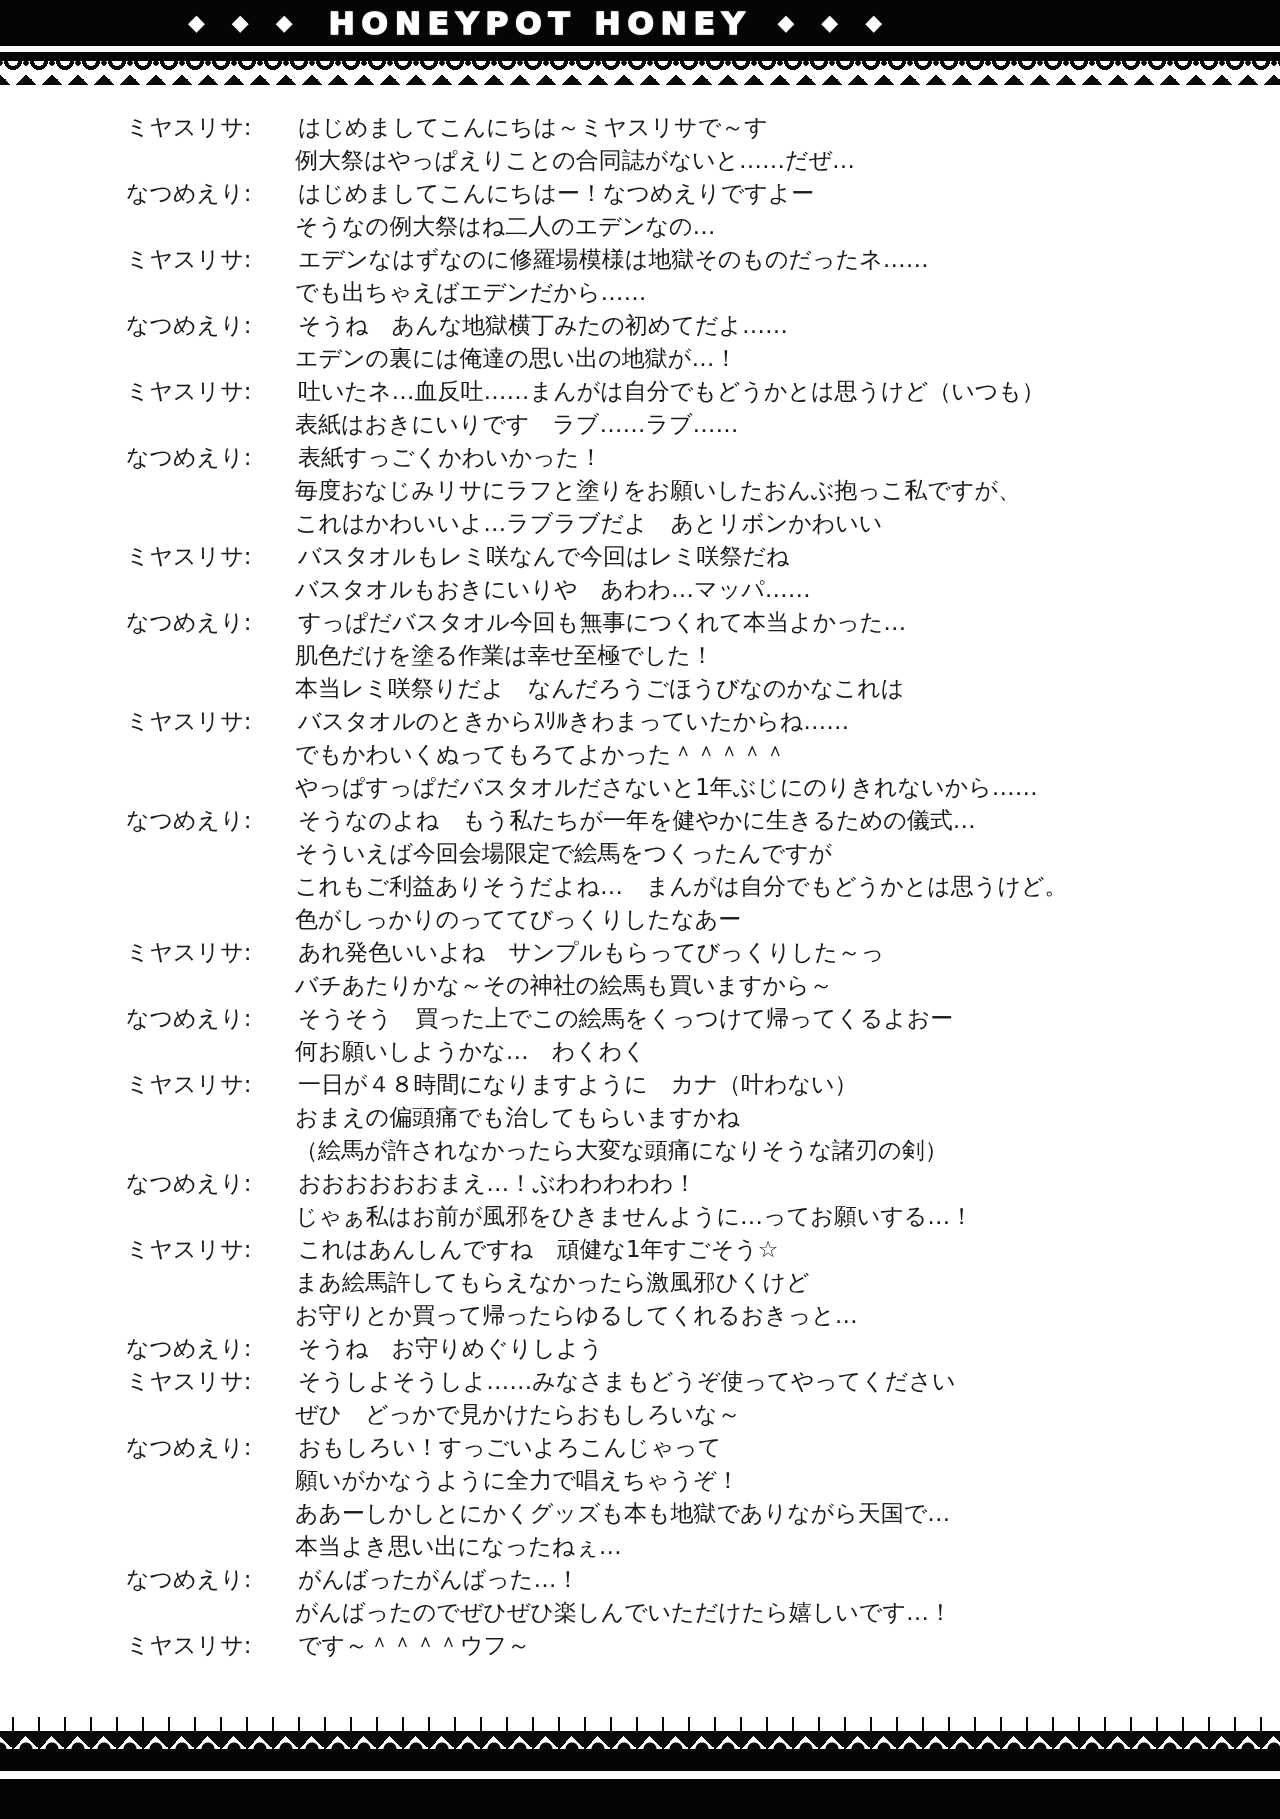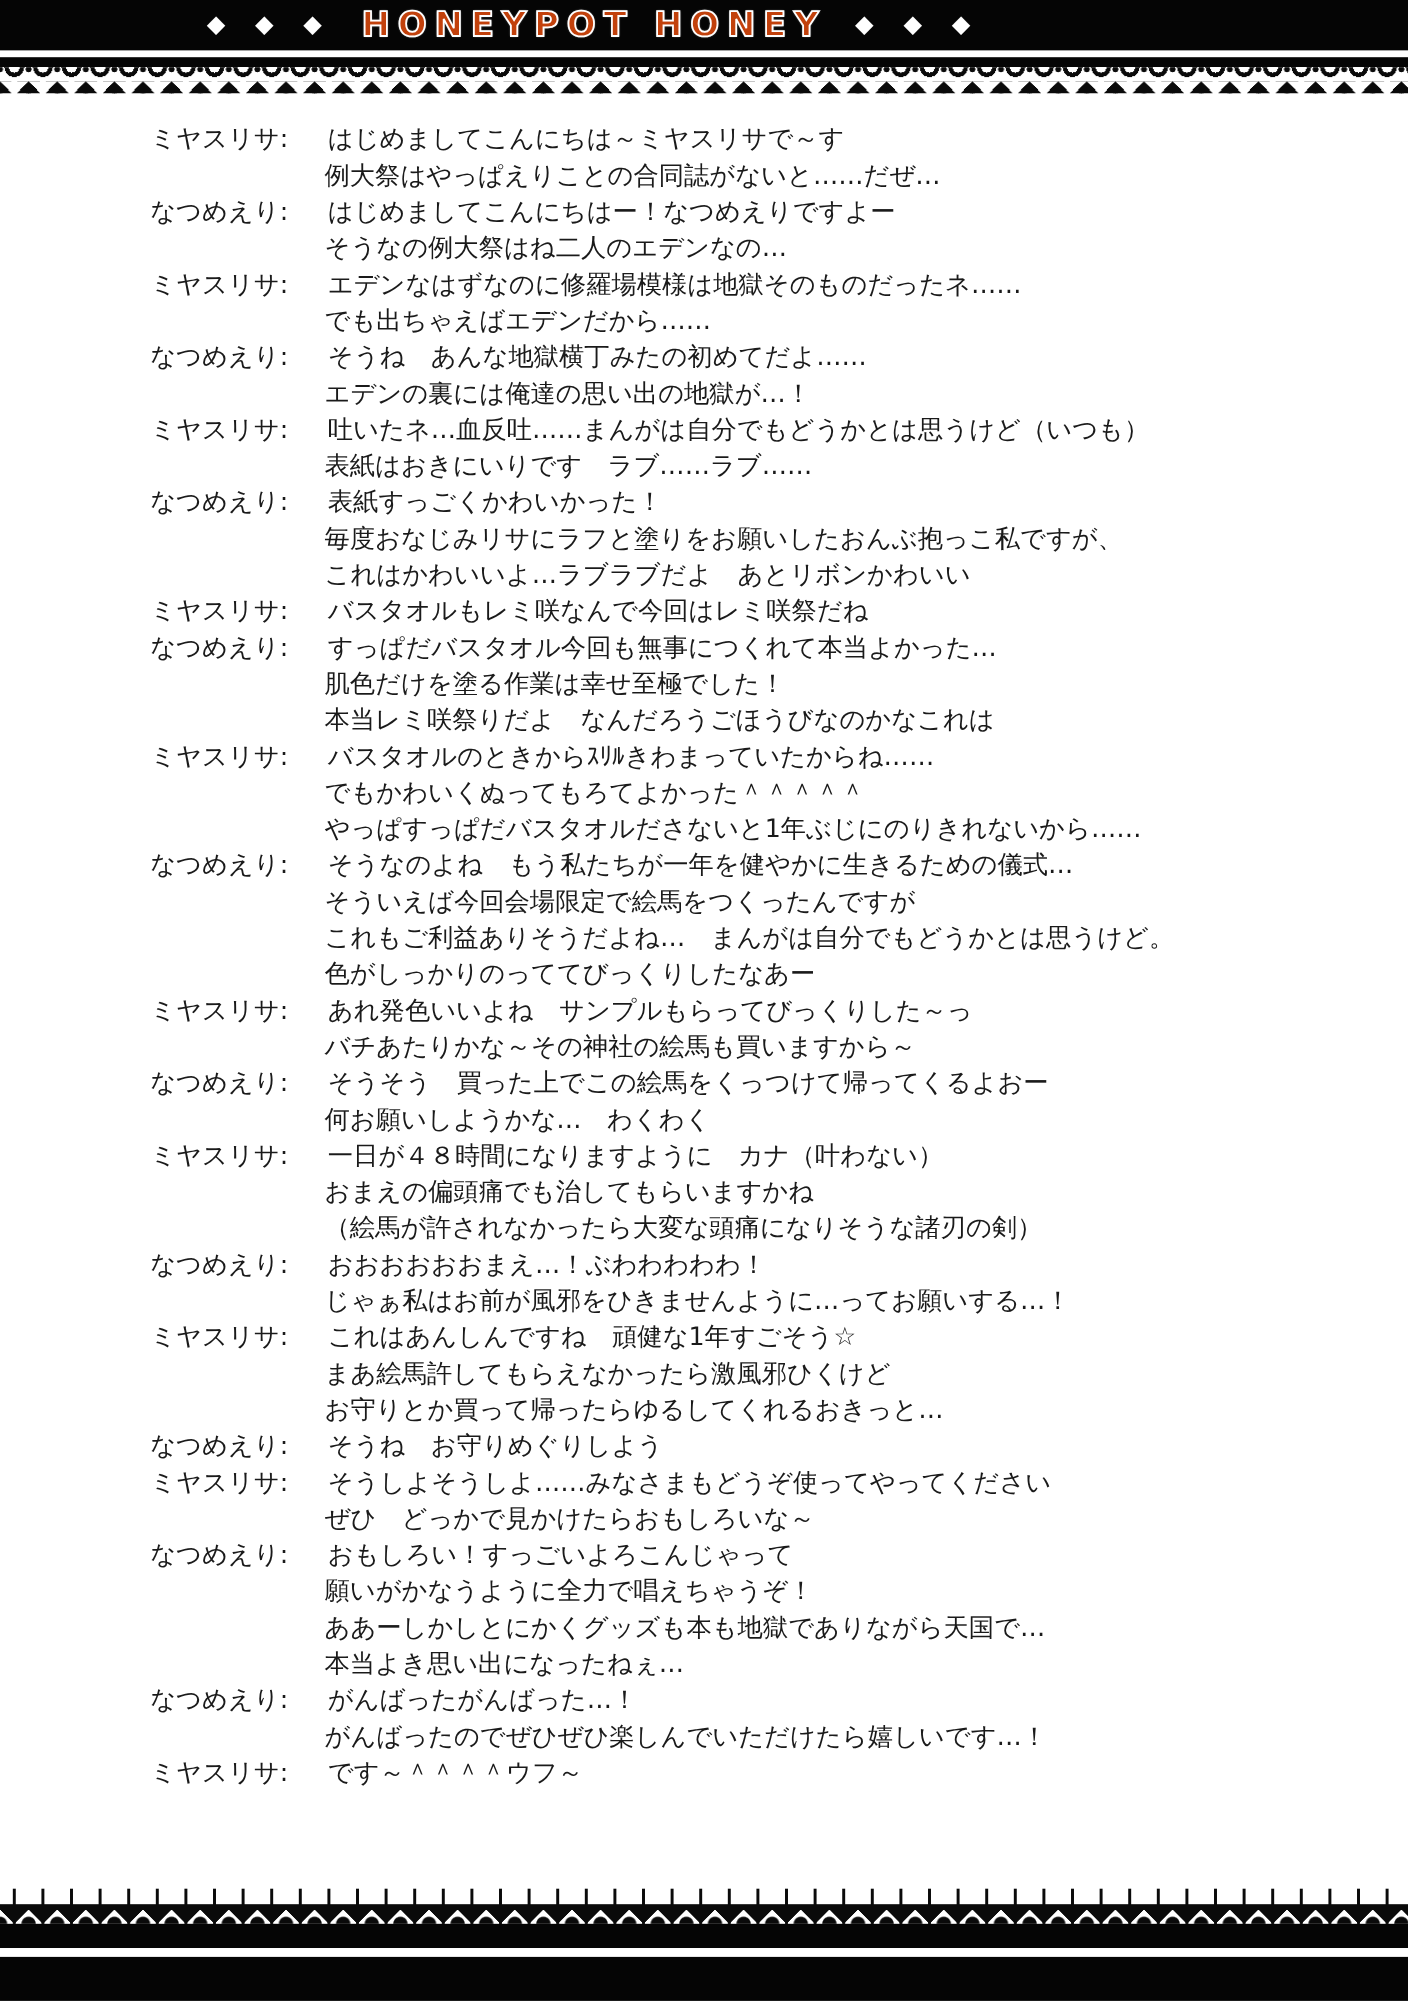--- a/index.html
+++ b/index.html
@@ -38,7 +38,7 @@
     font-size: 31px;
     font-weight: 800;
     letter-spacing: 7px;
-    color: #c2410c;
+    color: #ffffff;
     -webkit-text-stroke: 1.6px #ffffff;
     text-shadow: 0 0 1px #fff, 0 0 2px #fff;
     white-space: nowrap;

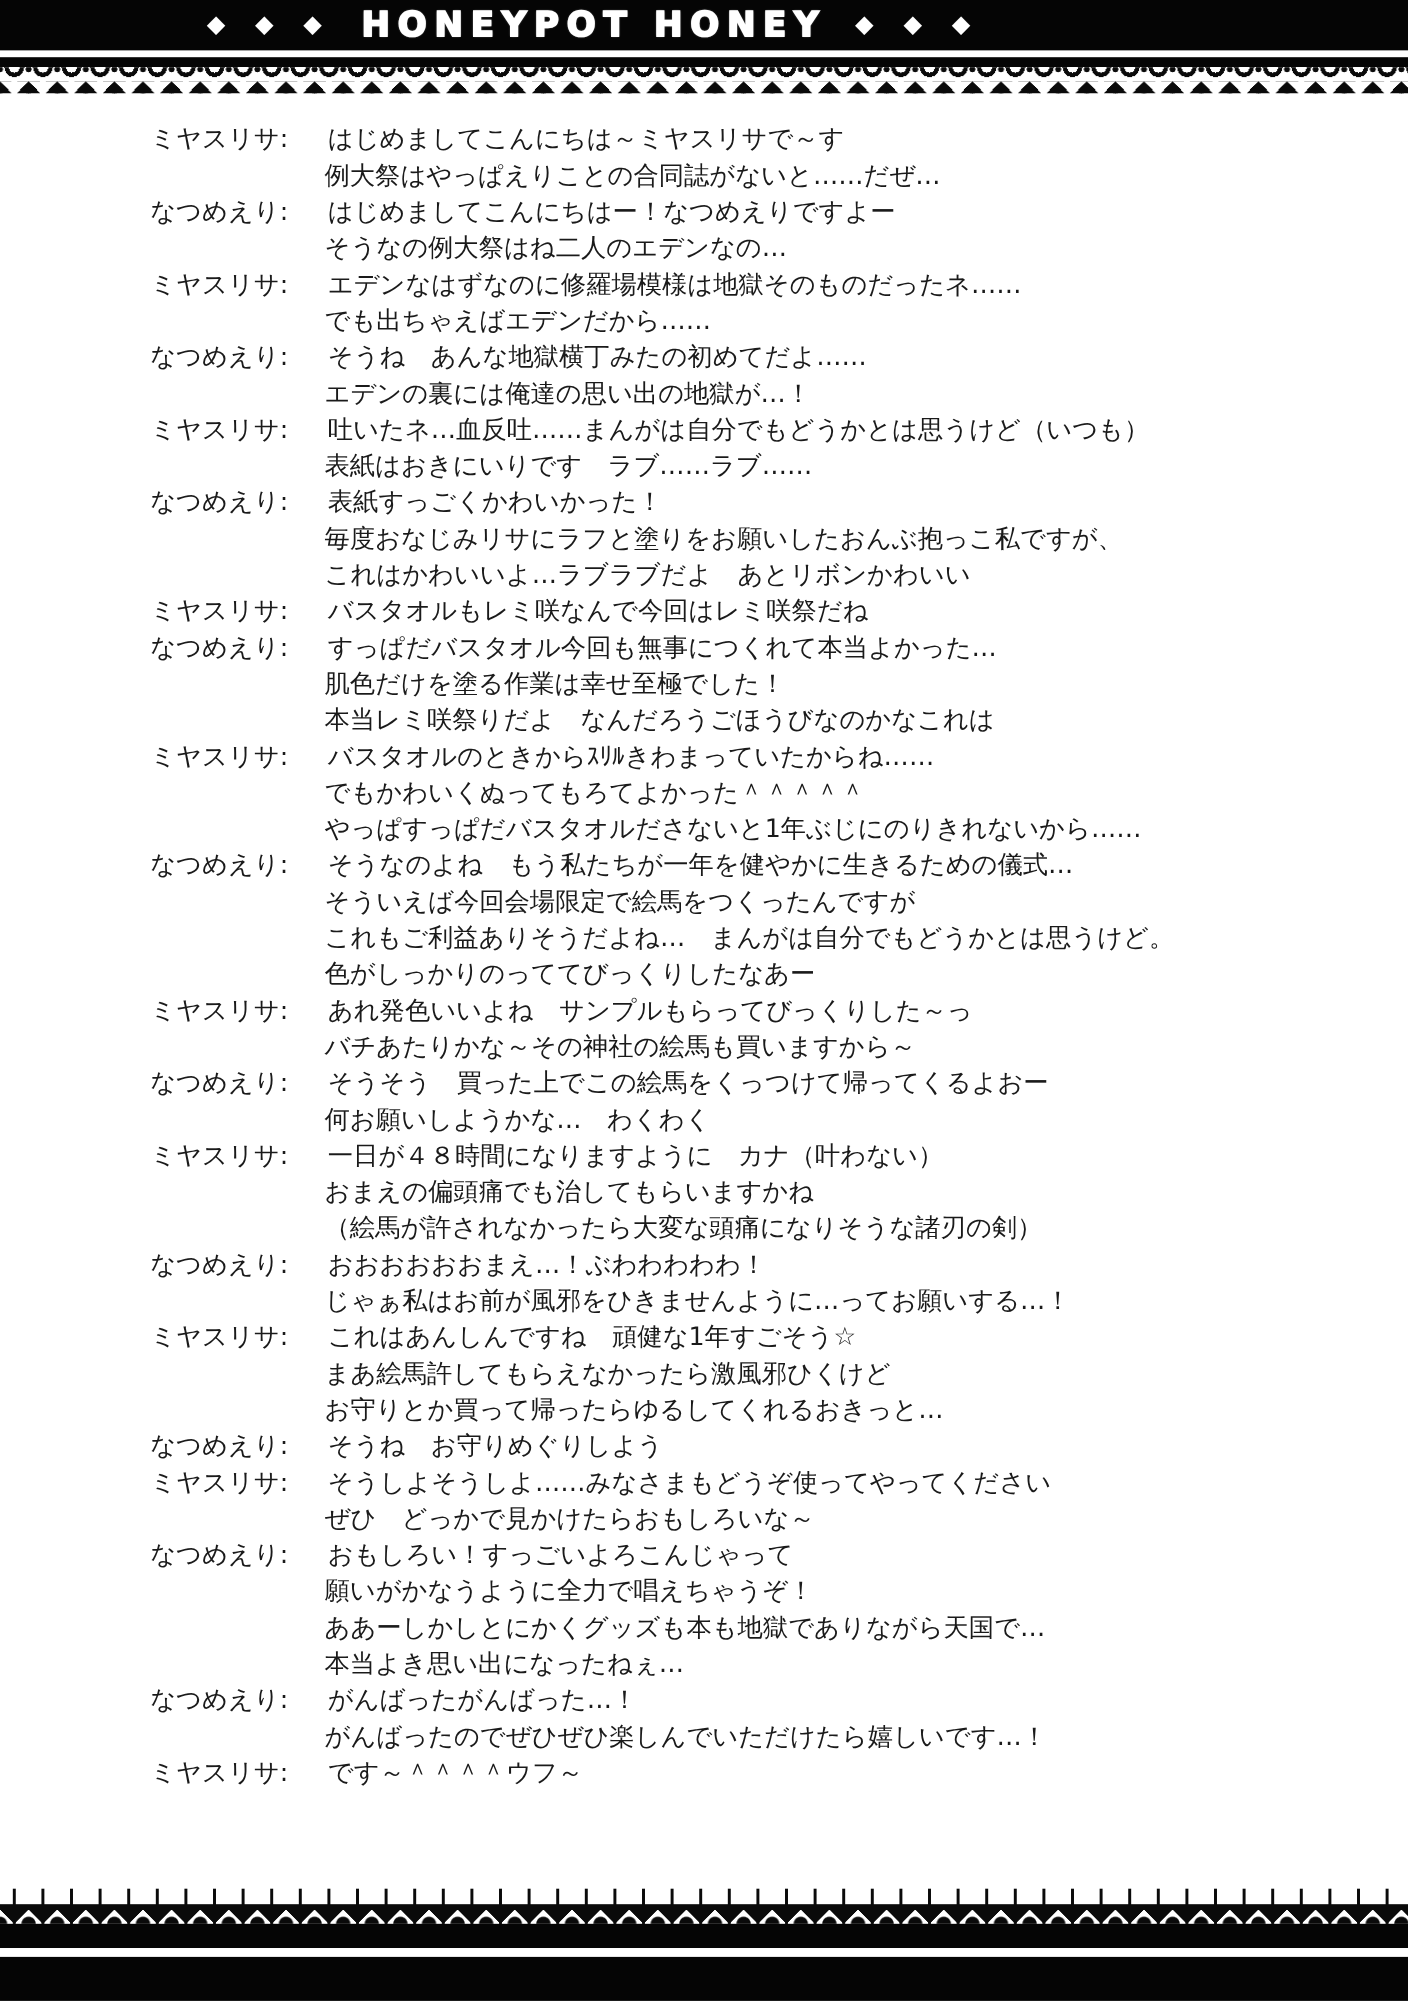--- a/index.html
+++ b/index.html
@@ -74,7 +74,7 @@
   .entry { display: flex; align-items: flex-start; }
   .speaker {
     min-width: 136px;
-    text-align: right;
+    text-align: left;
     white-space: nowrap;
     flex-shrink: 0;
   }

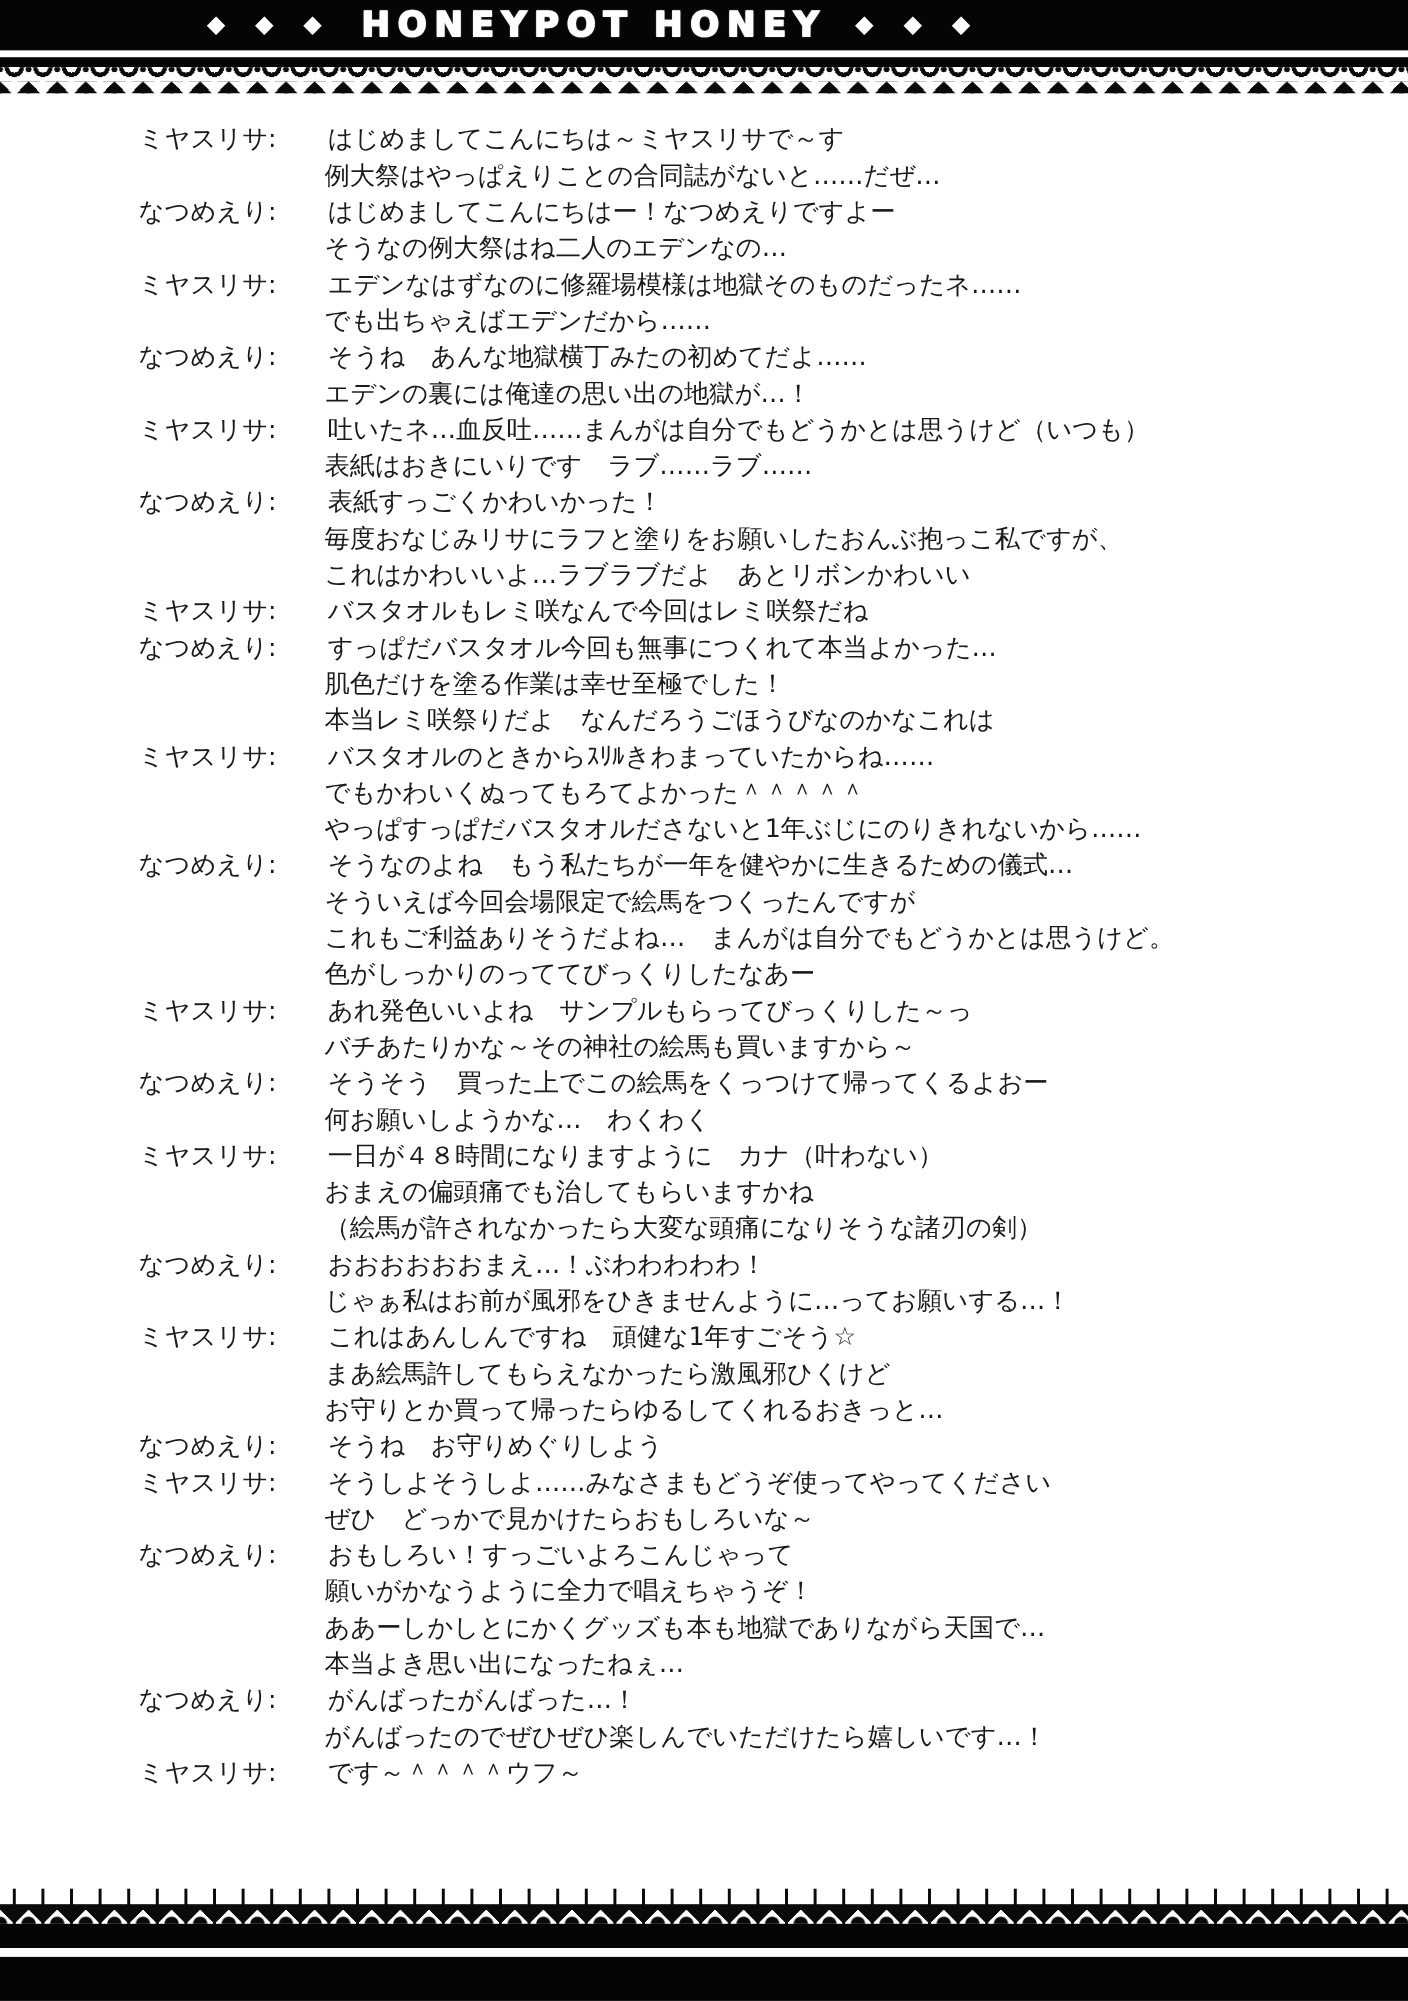--- a/index.html
+++ b/index.html
@@ -170,6 +170,7 @@
     <div class="speaker">ミヤスリサ:</div>
     <div class="lines">
           <div class="line">バスタオルもレミ咲なんで今回はレミ咲祭だね</div>
+          <div class="line">バスタオルもおきにいりや　あわわ…マッパ……</div>
         </div>
   </div>
 

